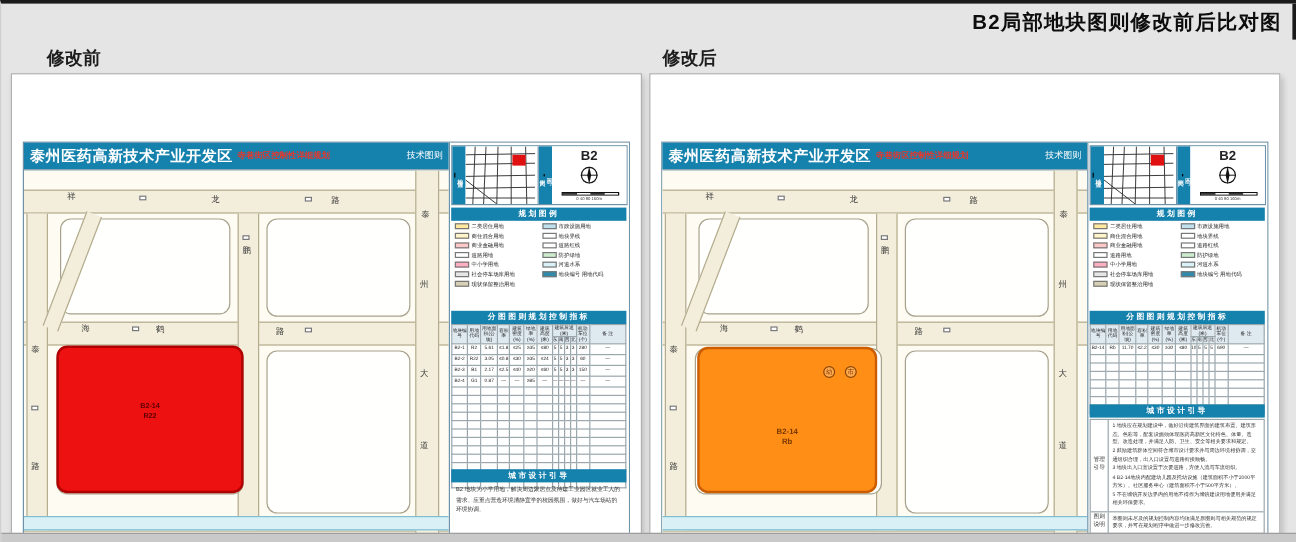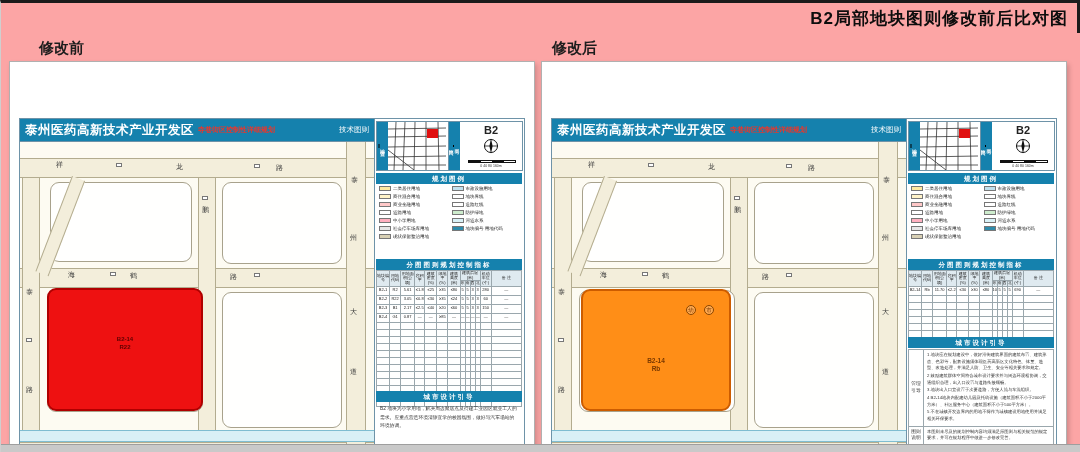--- a/index.html
+++ b/index.html
@@ -3,7 +3,7 @@
 <meta charset="utf-8">
 <style>
   html,body{margin:0;padding:0;}
-  .page{position:relative;width:1080px;height:452px;background:#fca5a5;overflow:hidden;
+  .page{position:relative;width:1080px;height:452px;background:#e5e5e5;overflow:hidden;
         font-family:"Liberation Sans",sans-serif;border-top:3px solid #1b1b1b;box-sizing:border-box;
         border-left:1px solid #cfcfcf;}
   .bottom-bar{position:absolute;left:0;right:0;bottom:0;height:7px;background:#c9c9c9;border-top:1px solid #9e9e9e;}

